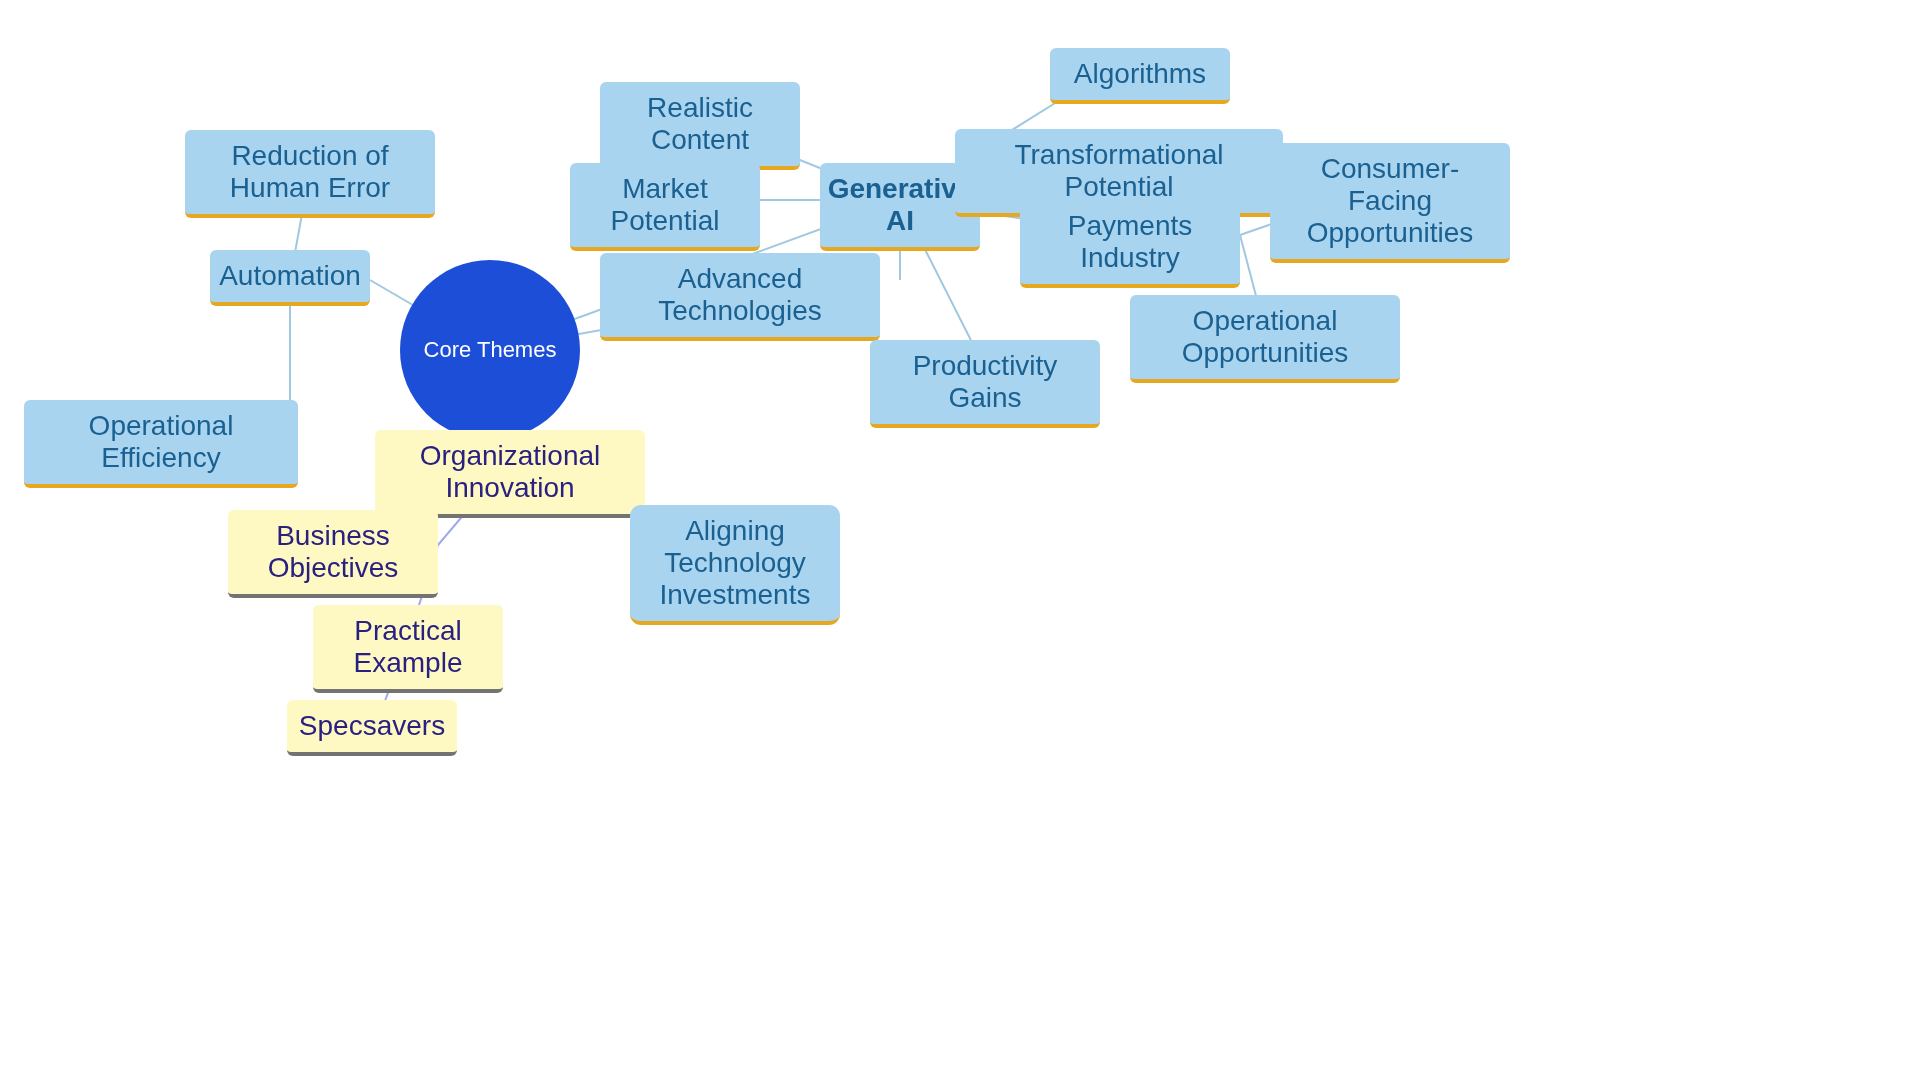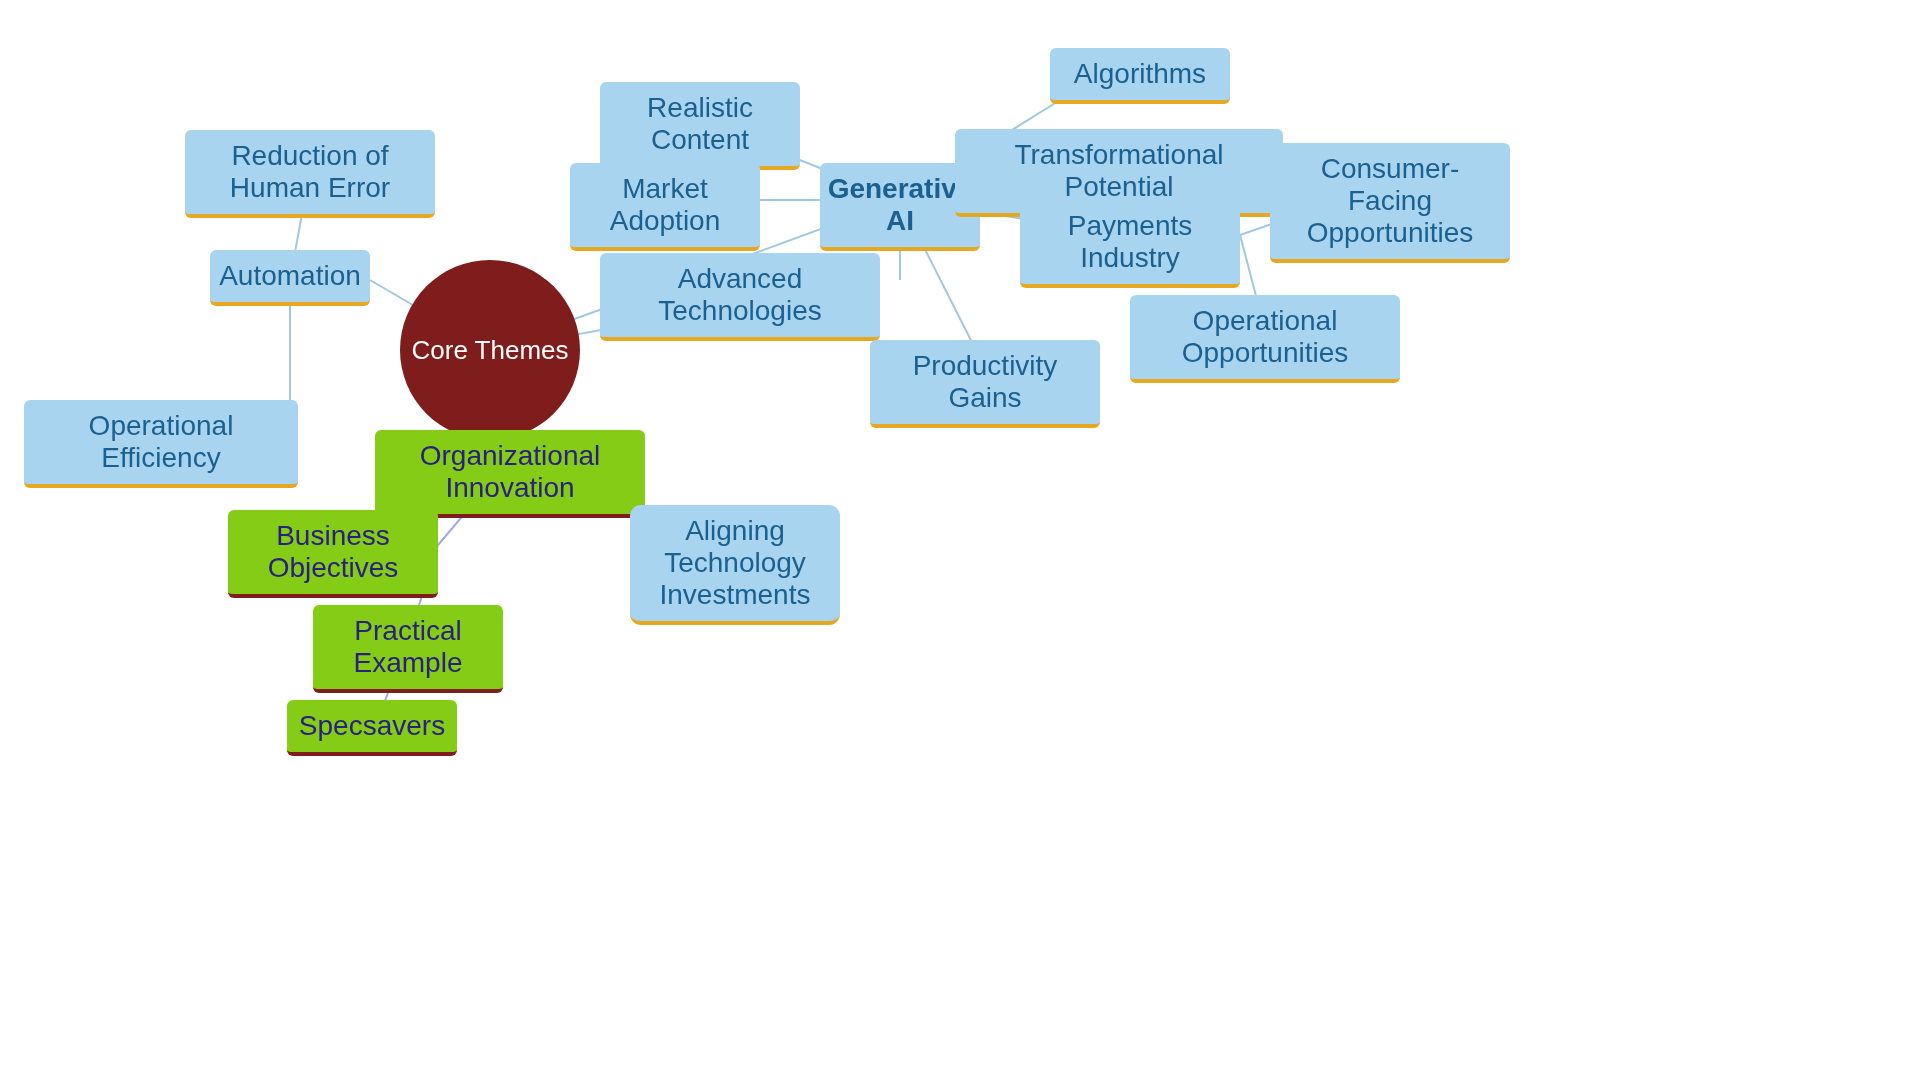--- a/index.html
+++ b/index.html
@@ -146,7 +146,7 @@
 </div>
 
 <div class="node node-blue n-market-adoption">
-  <span>Market Adoption</span>
+  <span>Market Potential</span>
 </div>
 
 <div class="node node-blue n-transformational">

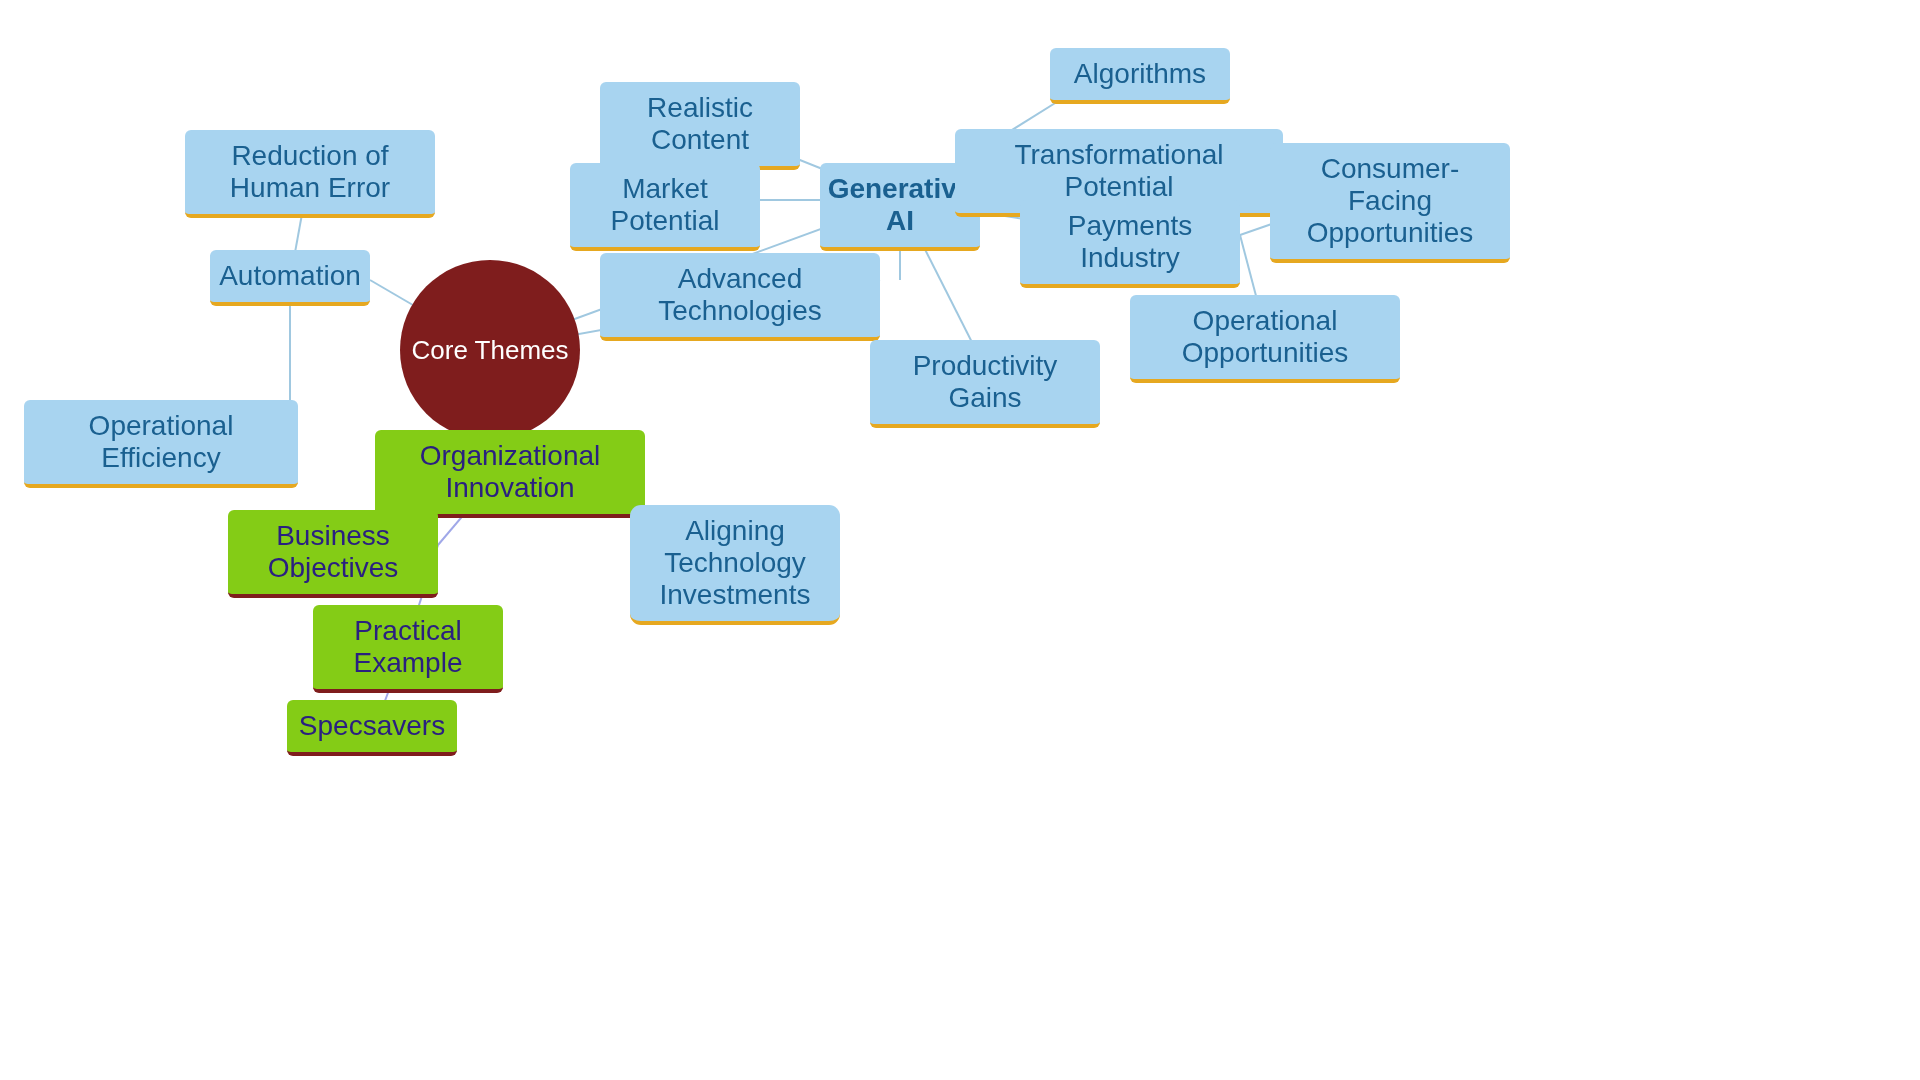--- a/index.html
+++ b/index.html
@@ -32,9 +32,9 @@
       width: 180px;
       height: 180px;
       border-radius: 50%;
-      background: #7f1d1d;
+      background: #1d4ed8;
       color: #ffffff;
-      font-size: 26px;
+      font-size: 22px;
       font-weight: 500;
       left: 400px;
       top: 260px;

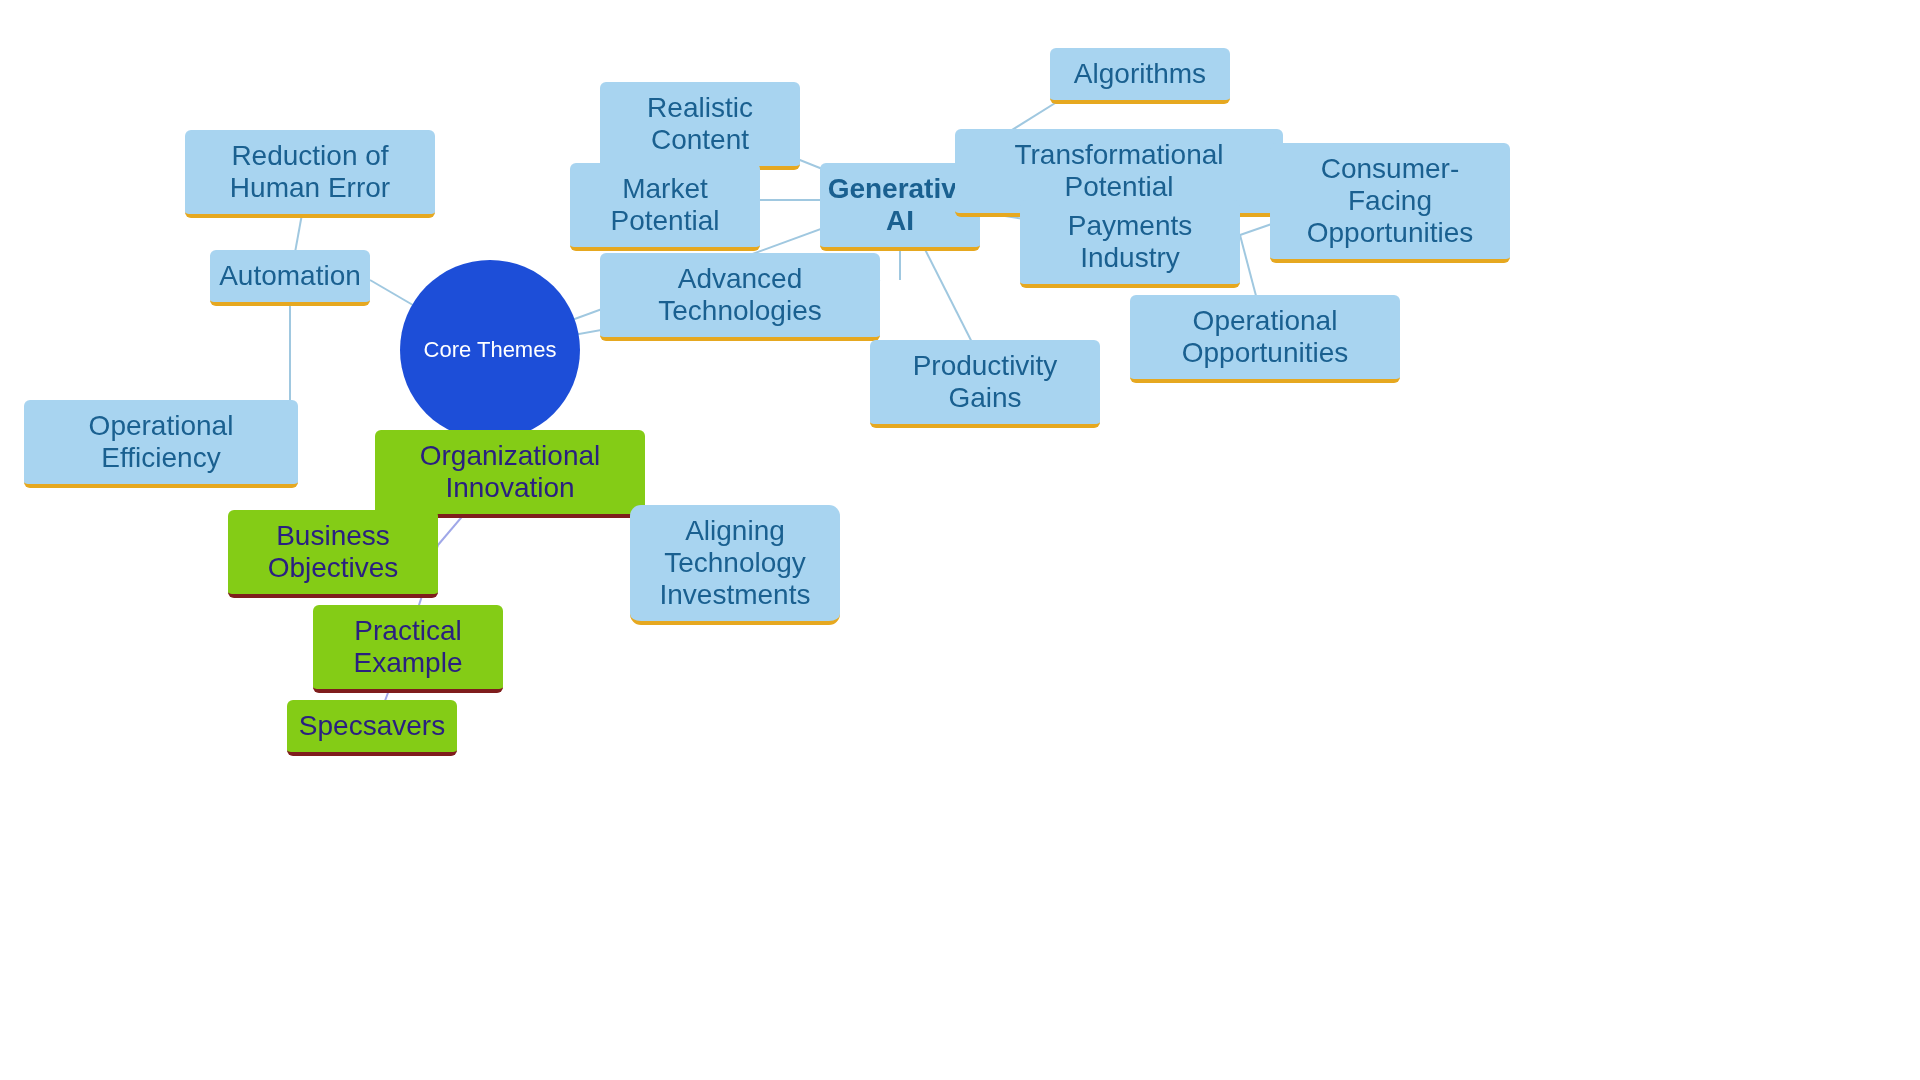--- a/index.html
+++ b/index.html
@@ -47,8 +47,8 @@
       padding: 10px 18px;
     }
     .node-purple {
-      background: #84cc16;
-      border-bottom: 4px solid #7f1d1d;
+      background: #fef9c3;
+      border-bottom: 4px solid #737373;
       border-radius: 6px;
       color: #2a2080;
       padding: 10px 18px;

